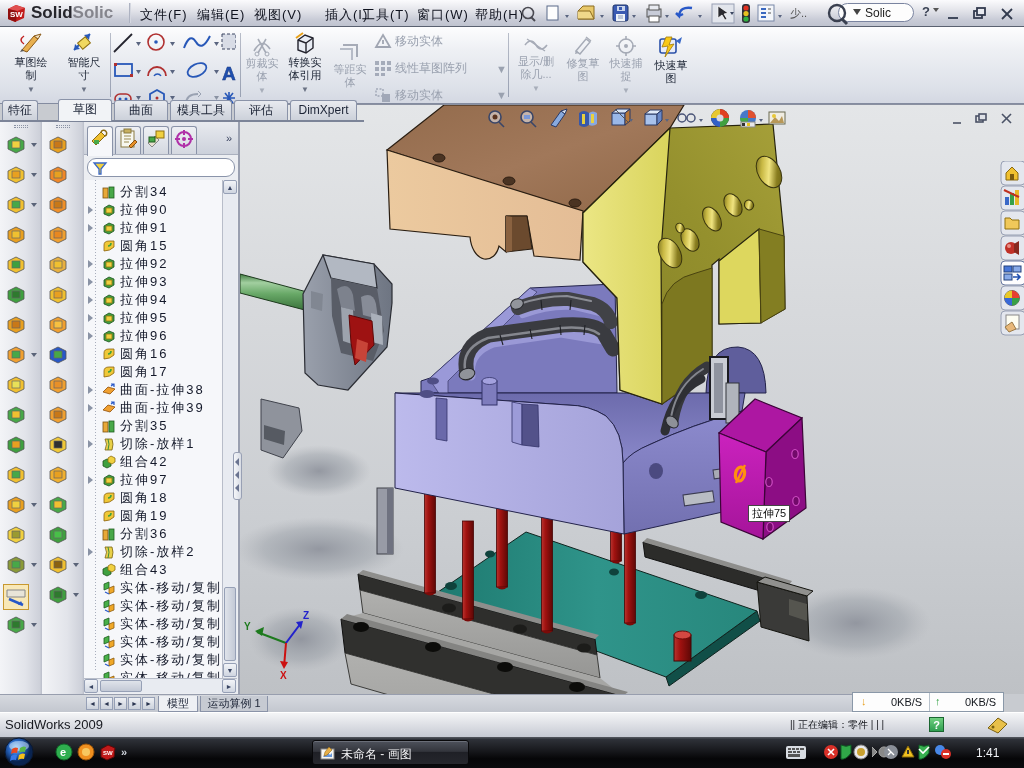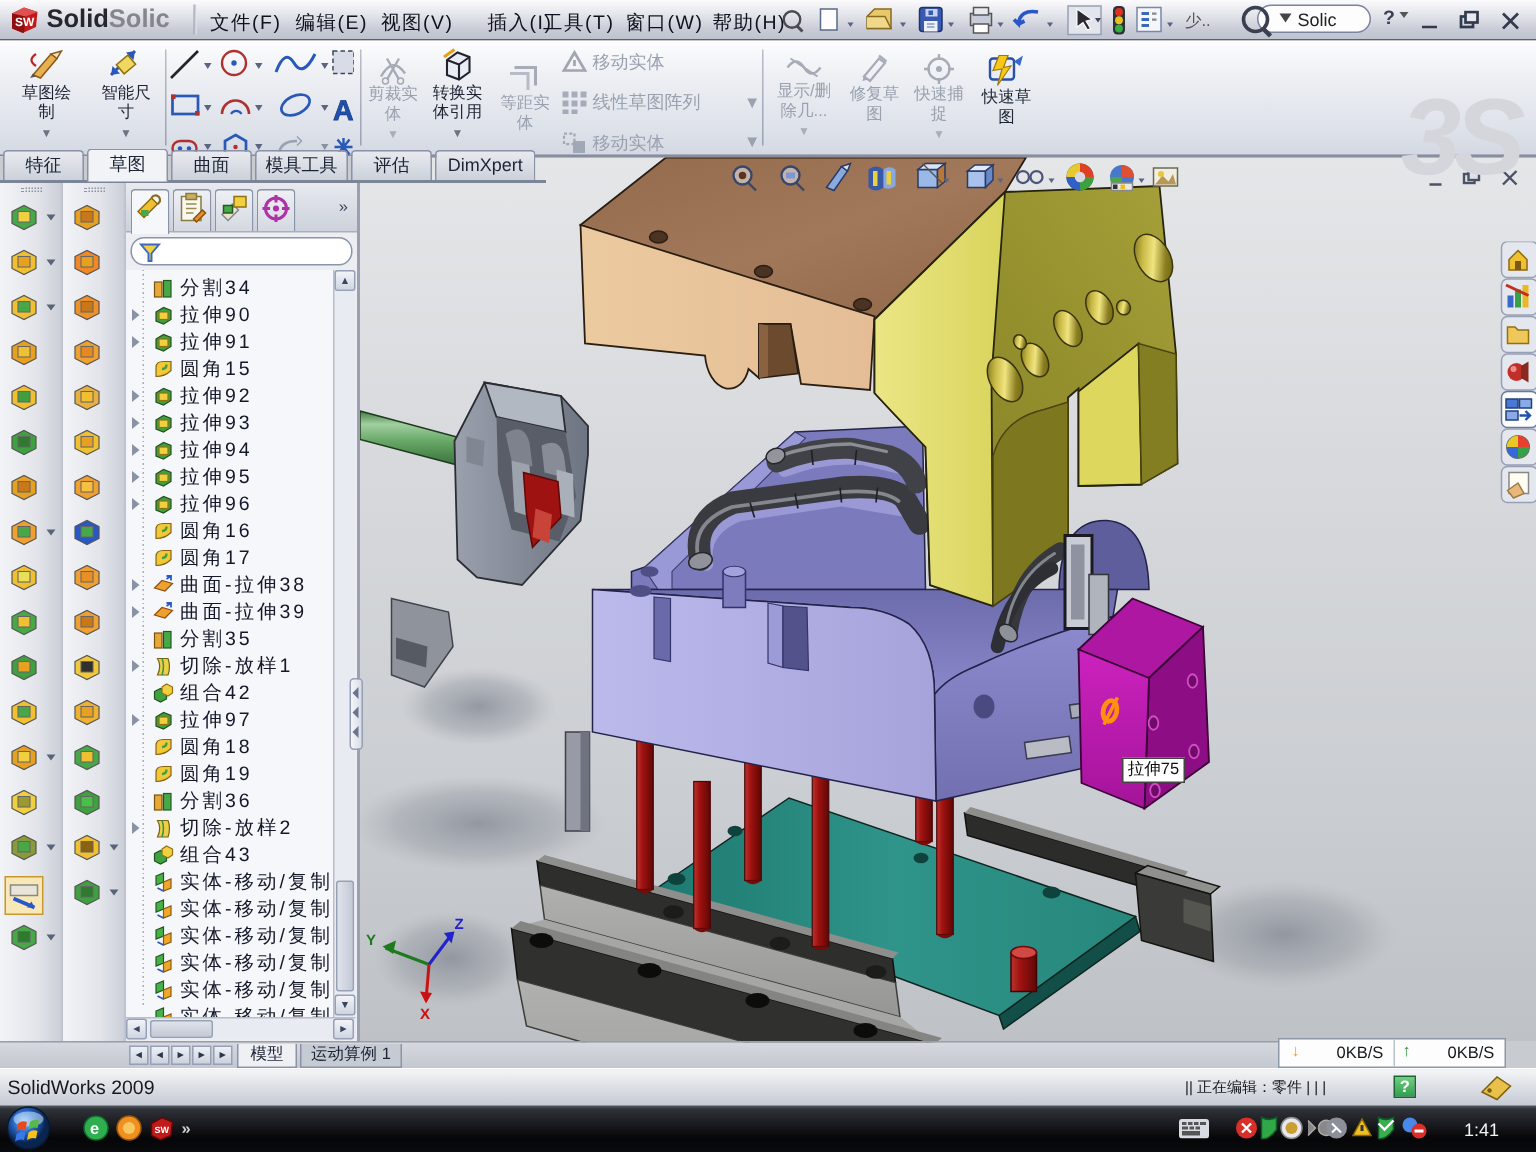--- a/index.html
+++ b/index.html
@@ -660,7 +660,7 @@
 </div>
 
 <div id="tabrow">
-  <div class="tab" style="left:2px;width:54px">特征</div>
+  <div class="tab" style="left:2px;width:36px">特征</div>
   <div class="tab active" style="left:58px;width:54px">草图</div>
   <div class="tab" style="left:114px;width:54px">曲面</div>
   <div class="tab" style="left:170px;width:62px">模具工具</div>

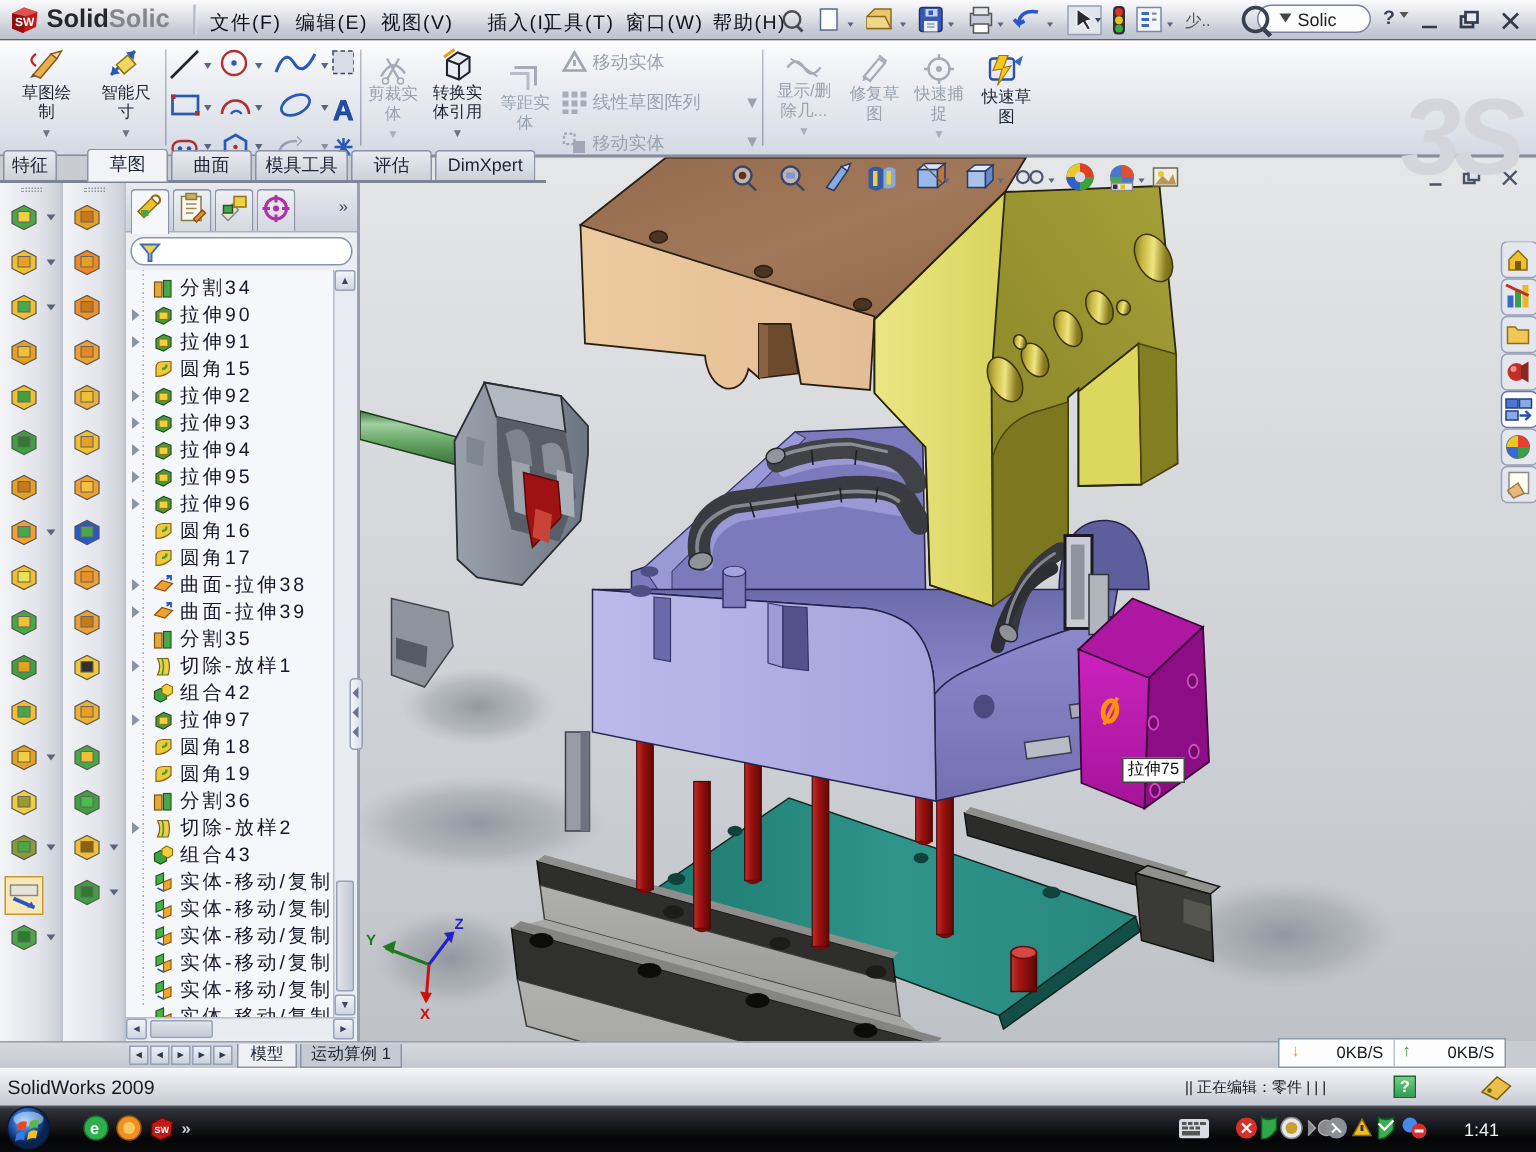--- a/index.html
+++ b/index.html
@@ -656,7 +656,6 @@
         </svg>
 快速草<br>图</div>
 
-<div id="watermark">3S</div>
 </div>
 
 <div id="tabrow">

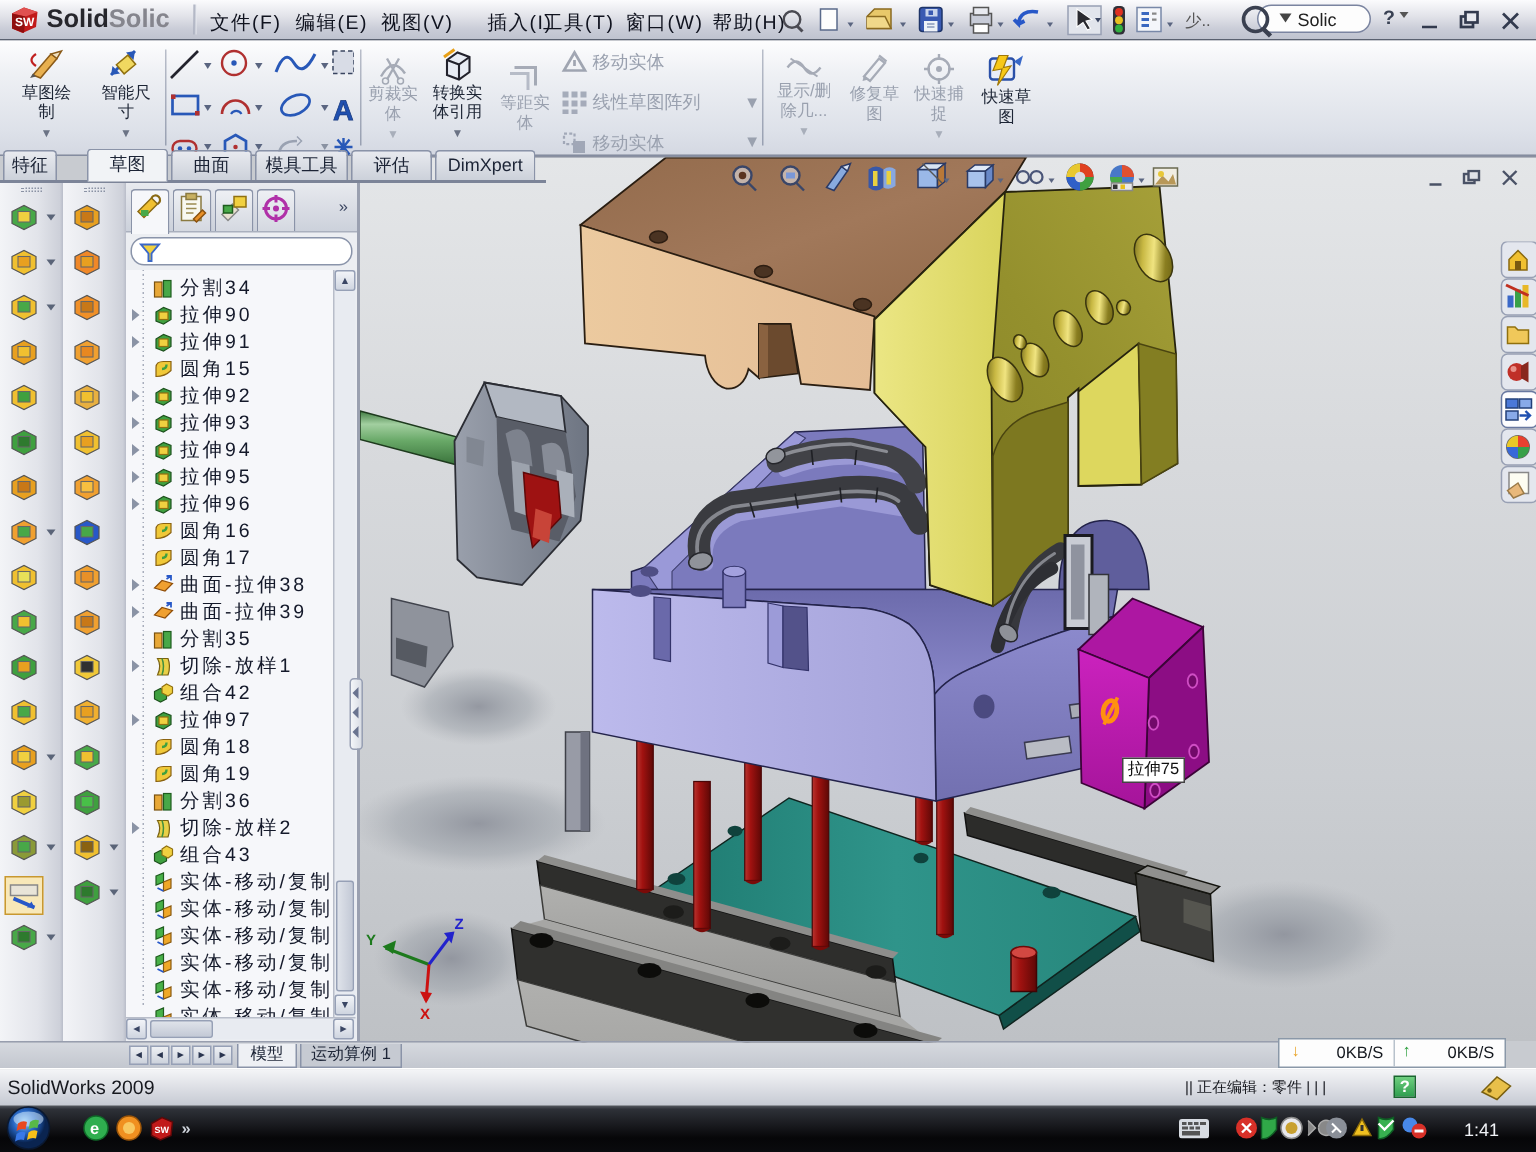--- a/index.html
+++ b/index.html
@@ -1137,6 +1137,14 @@
         </g>
 <text x="66" y="13" font-size="11" fill="#cfd4dc" font-weight="bold">»</text>
 </svg>
+<div class="taskbtn" style="left:312px;width:157px;background:linear-gradient(180deg,#4e525c 0%,#33353c 45%,#1f2026 50%,#26272d 100%);border:1px solid #08080a;box-shadow:inset 0 1px 0 #6a6e78">
+<svg style="position:absolute;left:7px;top:5px" width="15" height="15" viewBox="0 0 15 15">
+          <rect x="1" y="3" width="13" height="10" fill="#f8f8f4" stroke="#888"></rect>
+          <path d="M3,11 L7,5 L10,9 L12,7 L12,11 Z" fill="#6a98d8"></path>
+          <path d="M9,1 l3,3 -5,5 -3,1 1,-4 Z" fill="#e8b048" stroke="#946a18" stroke-width=".6"></path>
+        </svg>
+<span style="position:absolute;left:28px;top:5px">未命名 - 画图</span>
+      </div>
 <svg style="position:absolute;left:786px;top:9px" width="20" height="13" viewBox="0 0 20 13">
         <rect x="0" y="0" width="20" height="13" rx="2" fill="#d8dce2"></rect>
         <g fill="#555">

